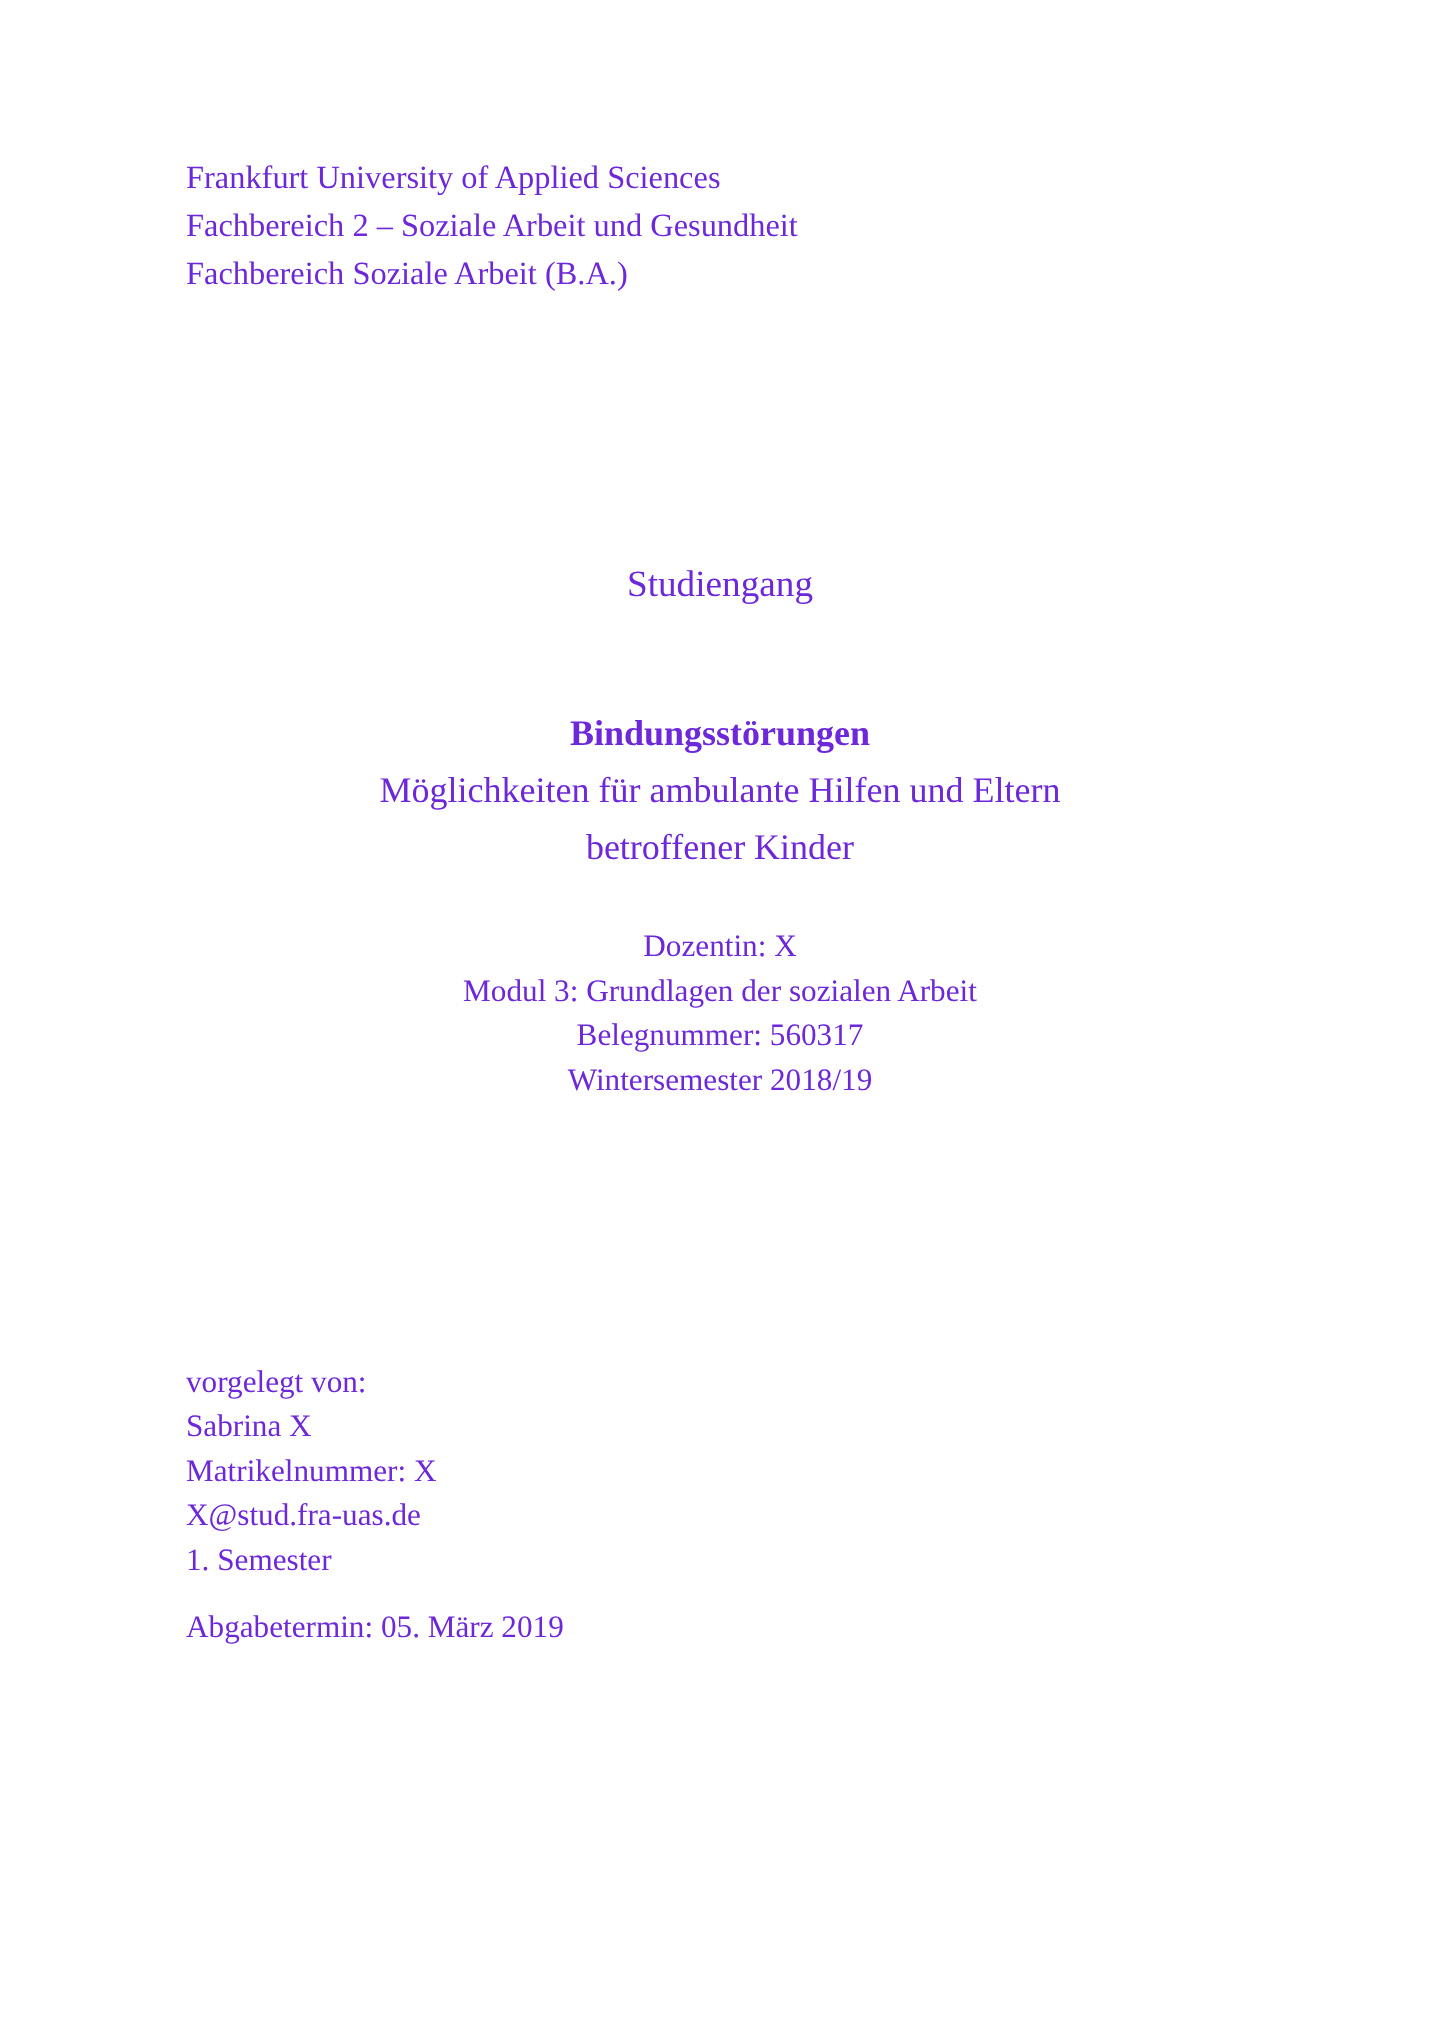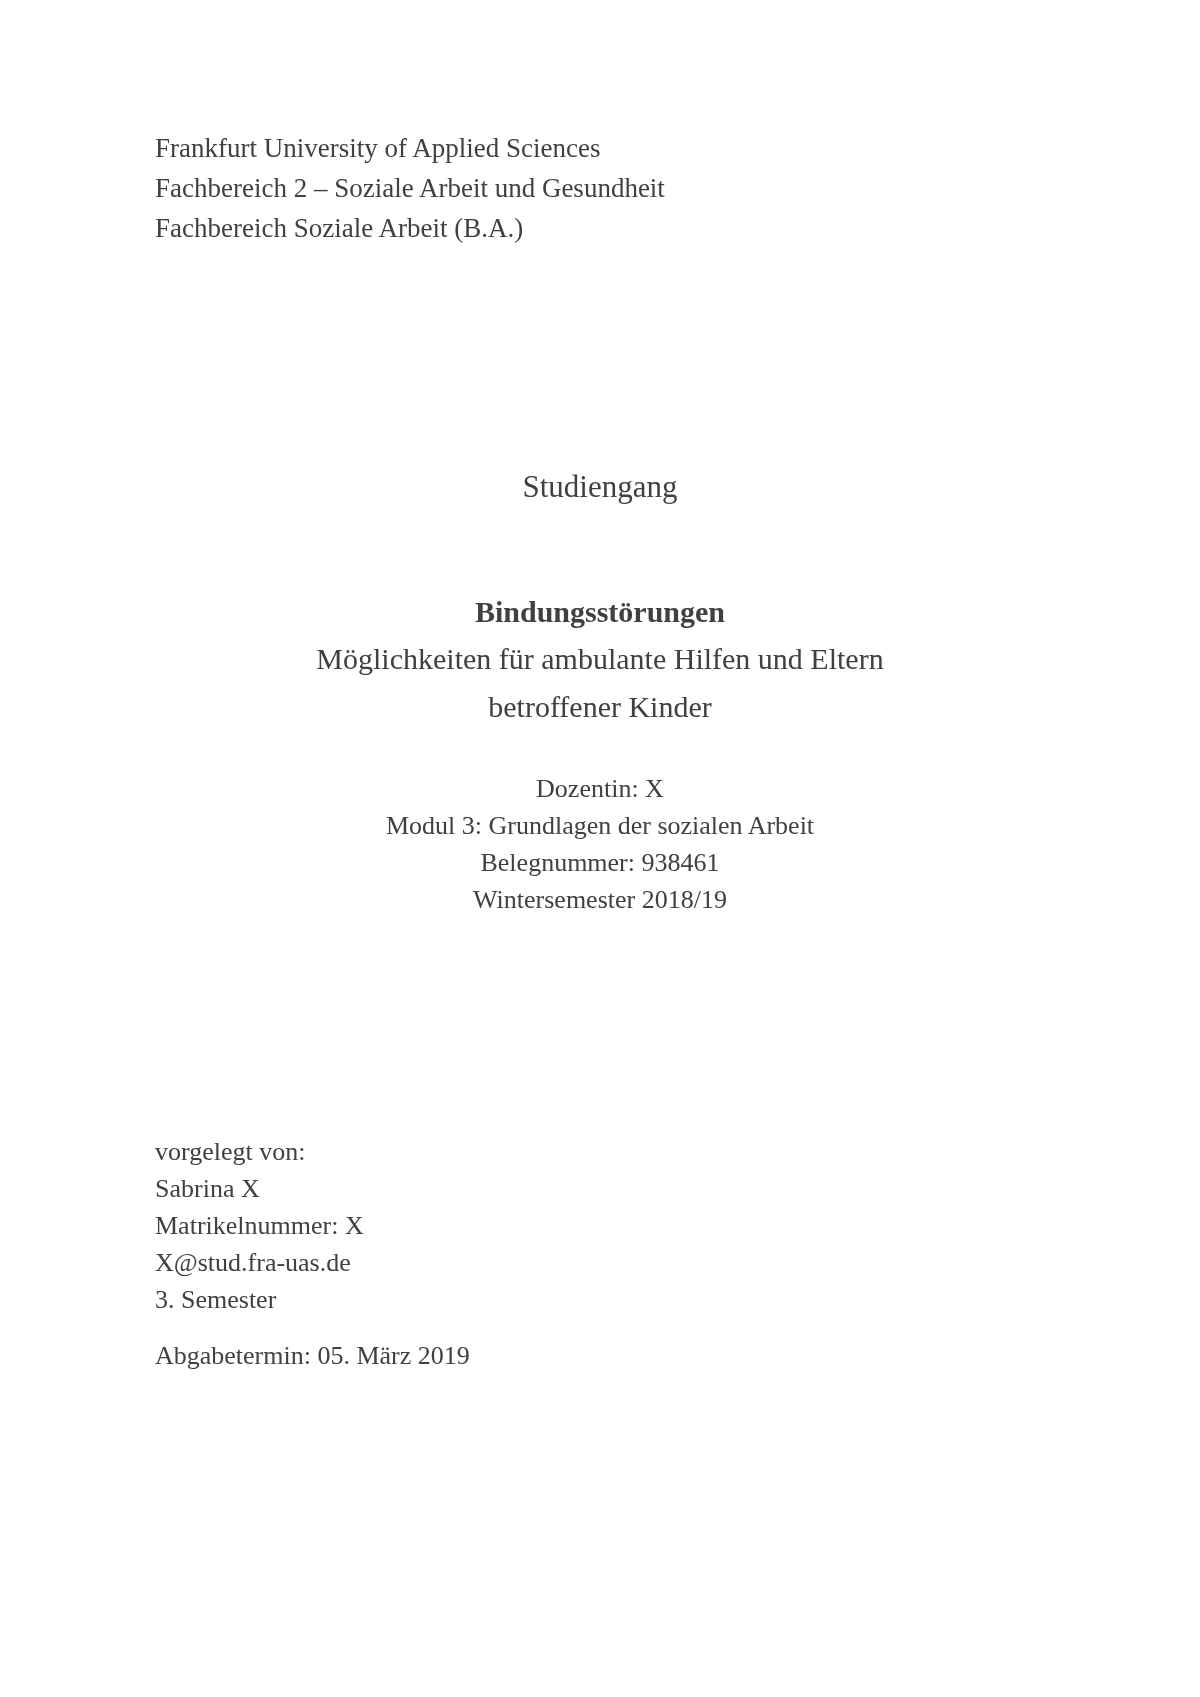--- a/index.html
+++ b/index.html
@@ -13,7 +13,7 @@
     height: 1697px;
     background: #ffffff;
     font-family: "Liberation Serif", serif;
-    color: #404040;
+    color: #6d28d9;
     box-sizing: border-box;
     overflow: hidden;
   }

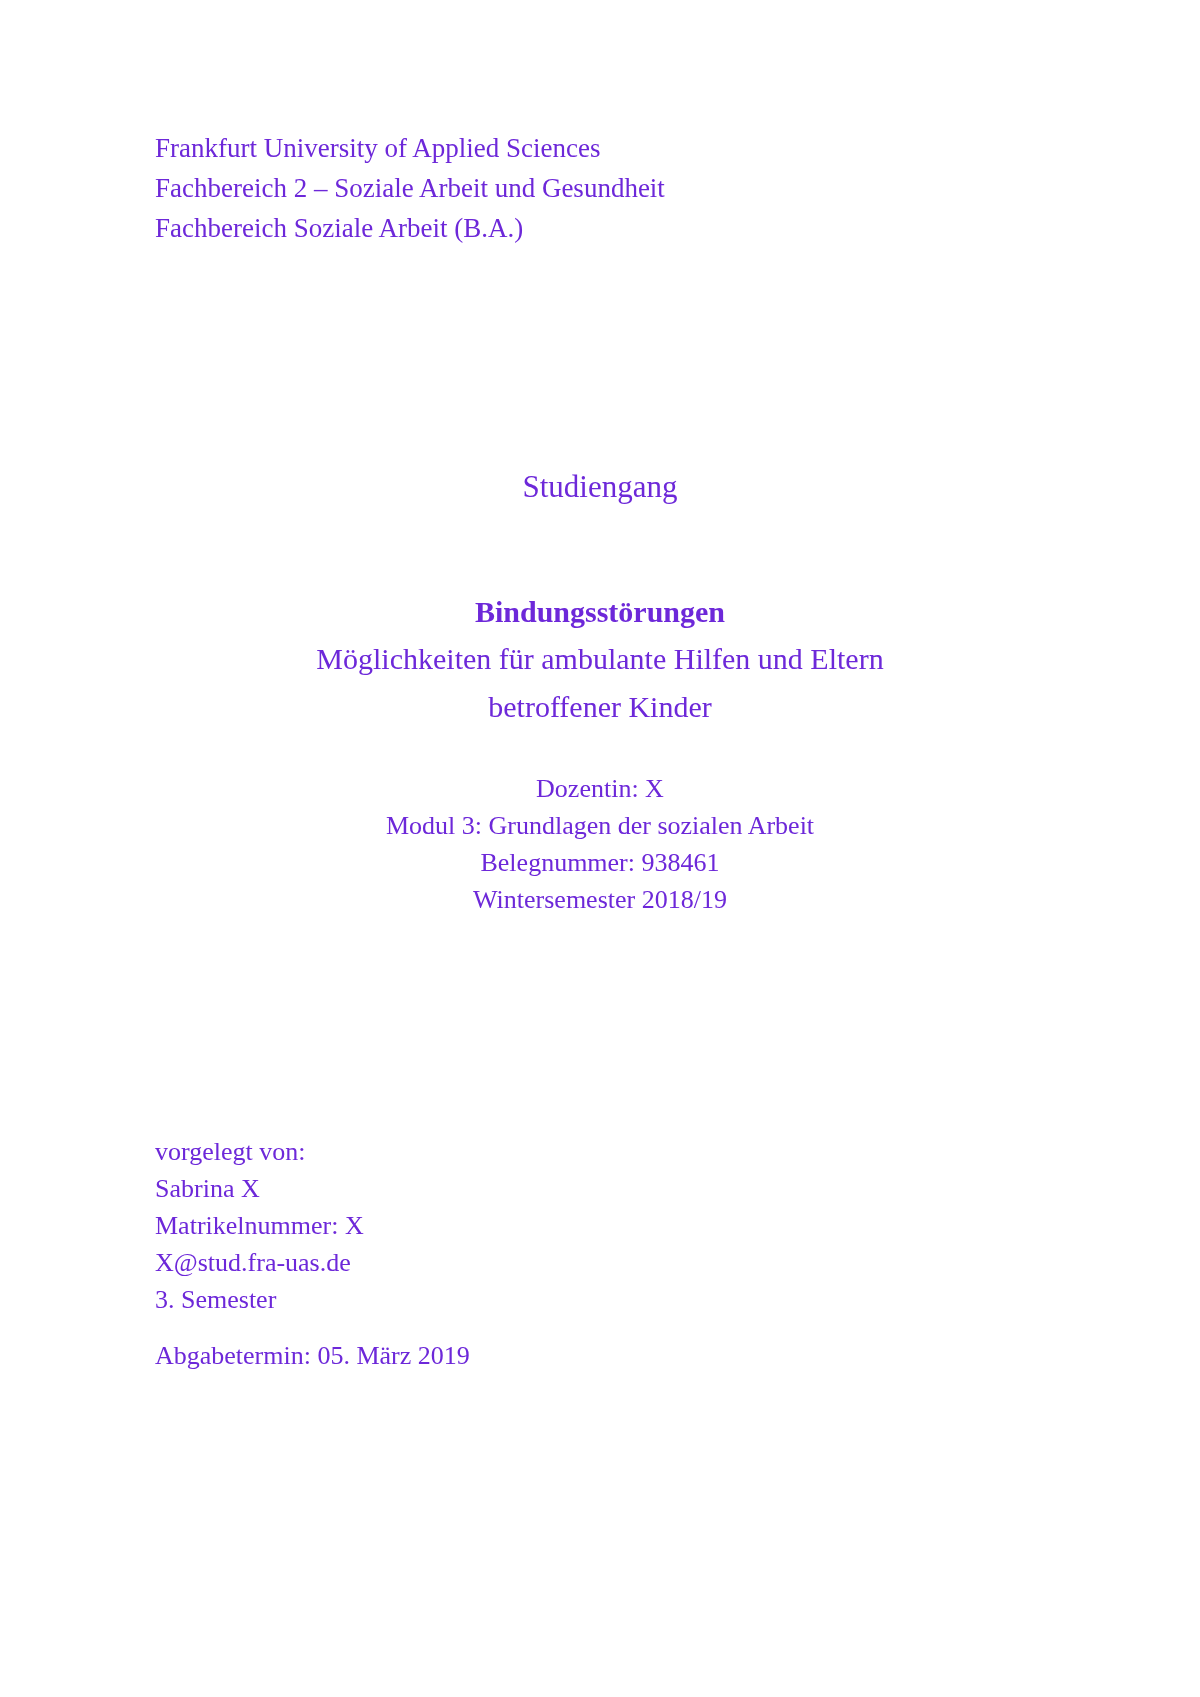--- a/index.html
+++ b/index.html
@@ -102,7 +102,7 @@
   <div class="course-block">
     <div class="course-line">Dozentin: X</div>
     <div class="course-line">Modul 3: Grundlagen der sozialen Arbeit</div>
-    <div class="course-line">Belegnummer: 938461</div>
+    <div class="course-line">Belegnummer: 560317</div>
     <div class="course-line">Wintersemester 2018/19</div>
   </div>
 

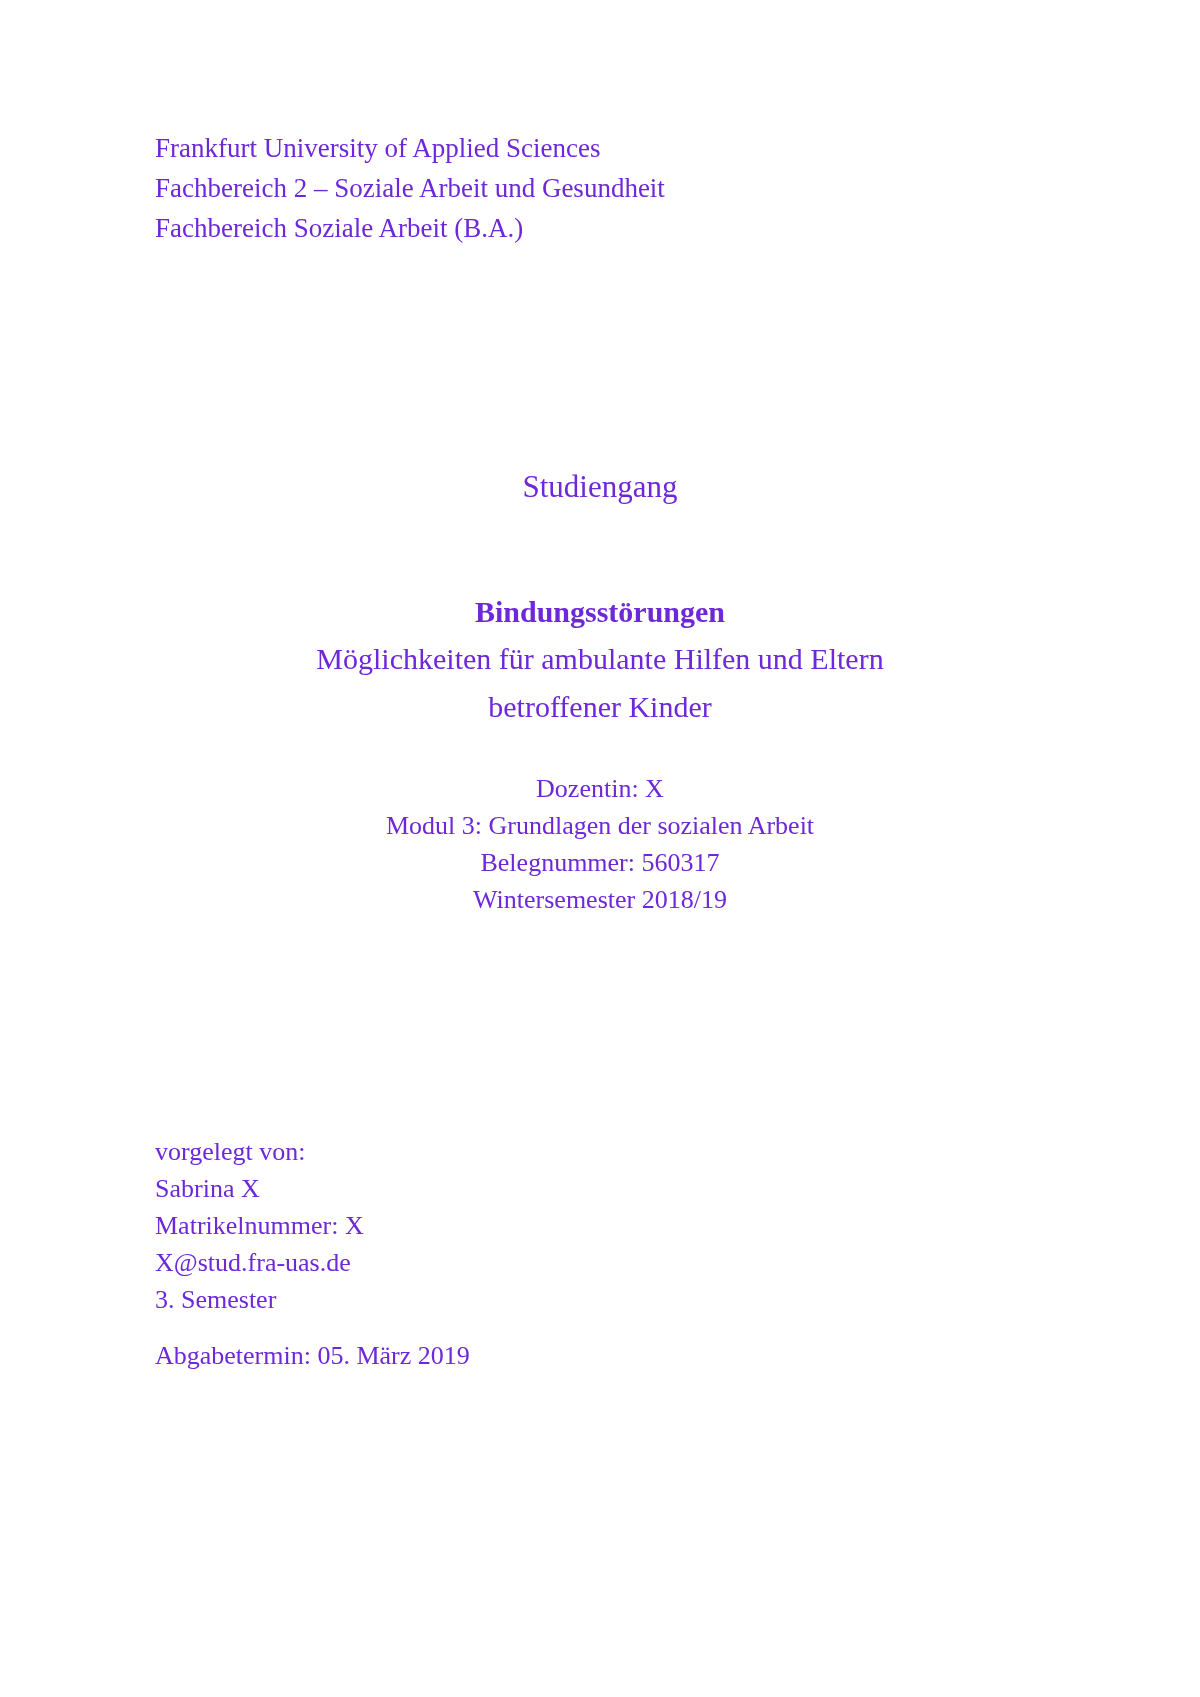--- a/index.html
+++ b/index.html
@@ -111,7 +111,7 @@
     <div class="author-line">Sabrina X</div>
     <div class="author-line">Matrikelnummer: X</div>
     <div class="author-line">X@stud.fra-uas.de</div>
-    <div class="author-line">3. Semester</div>
+    <div class="author-line">1. Semester</div>
   </div>
 
   <div class="deadline-block">

